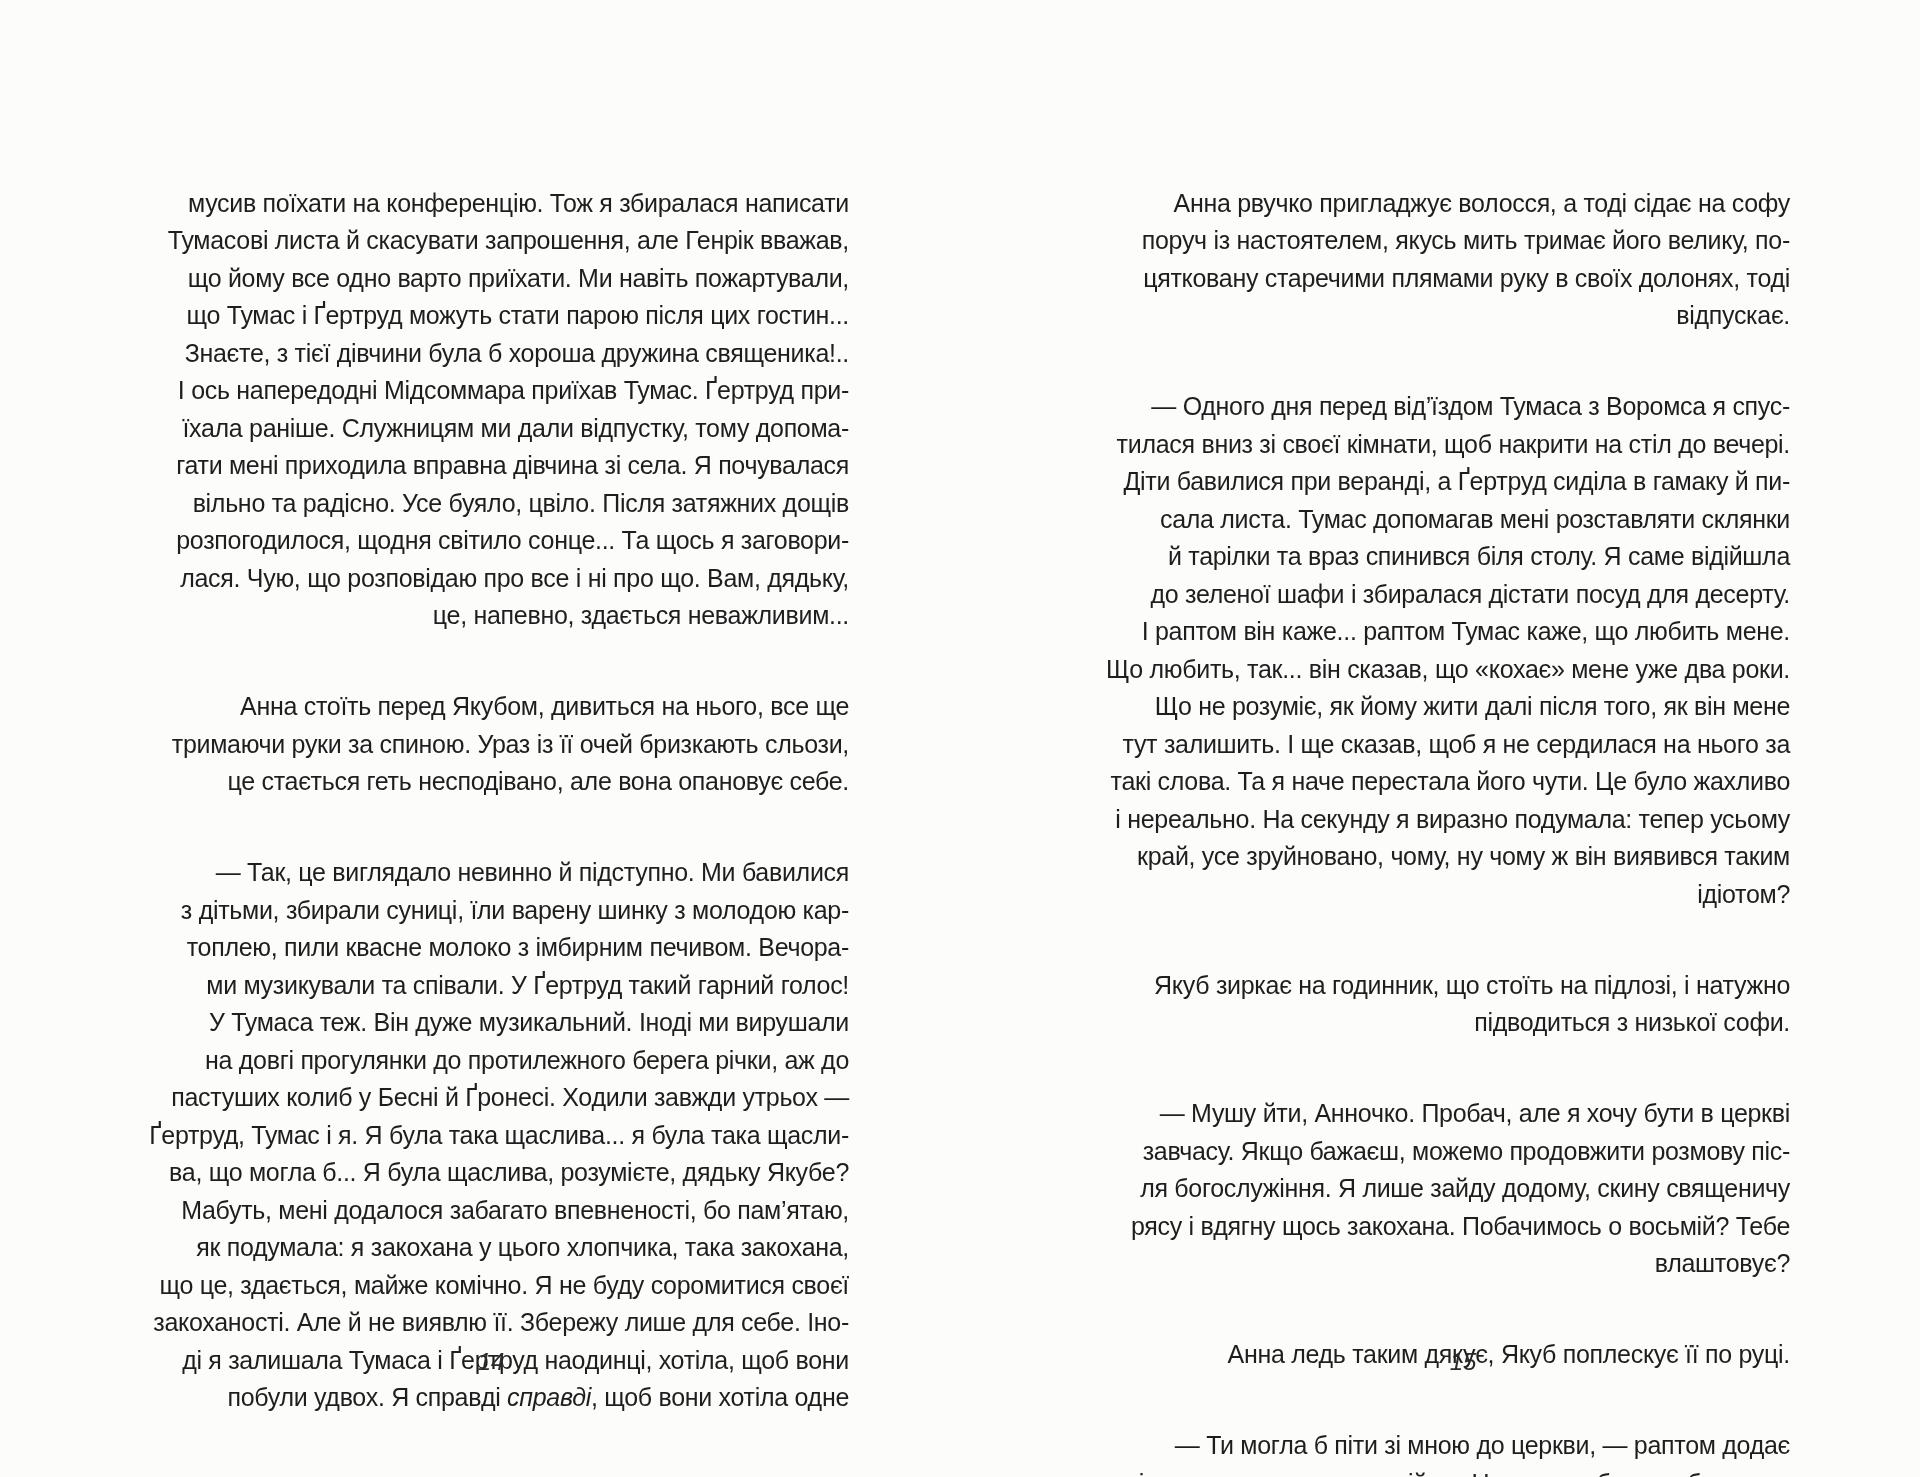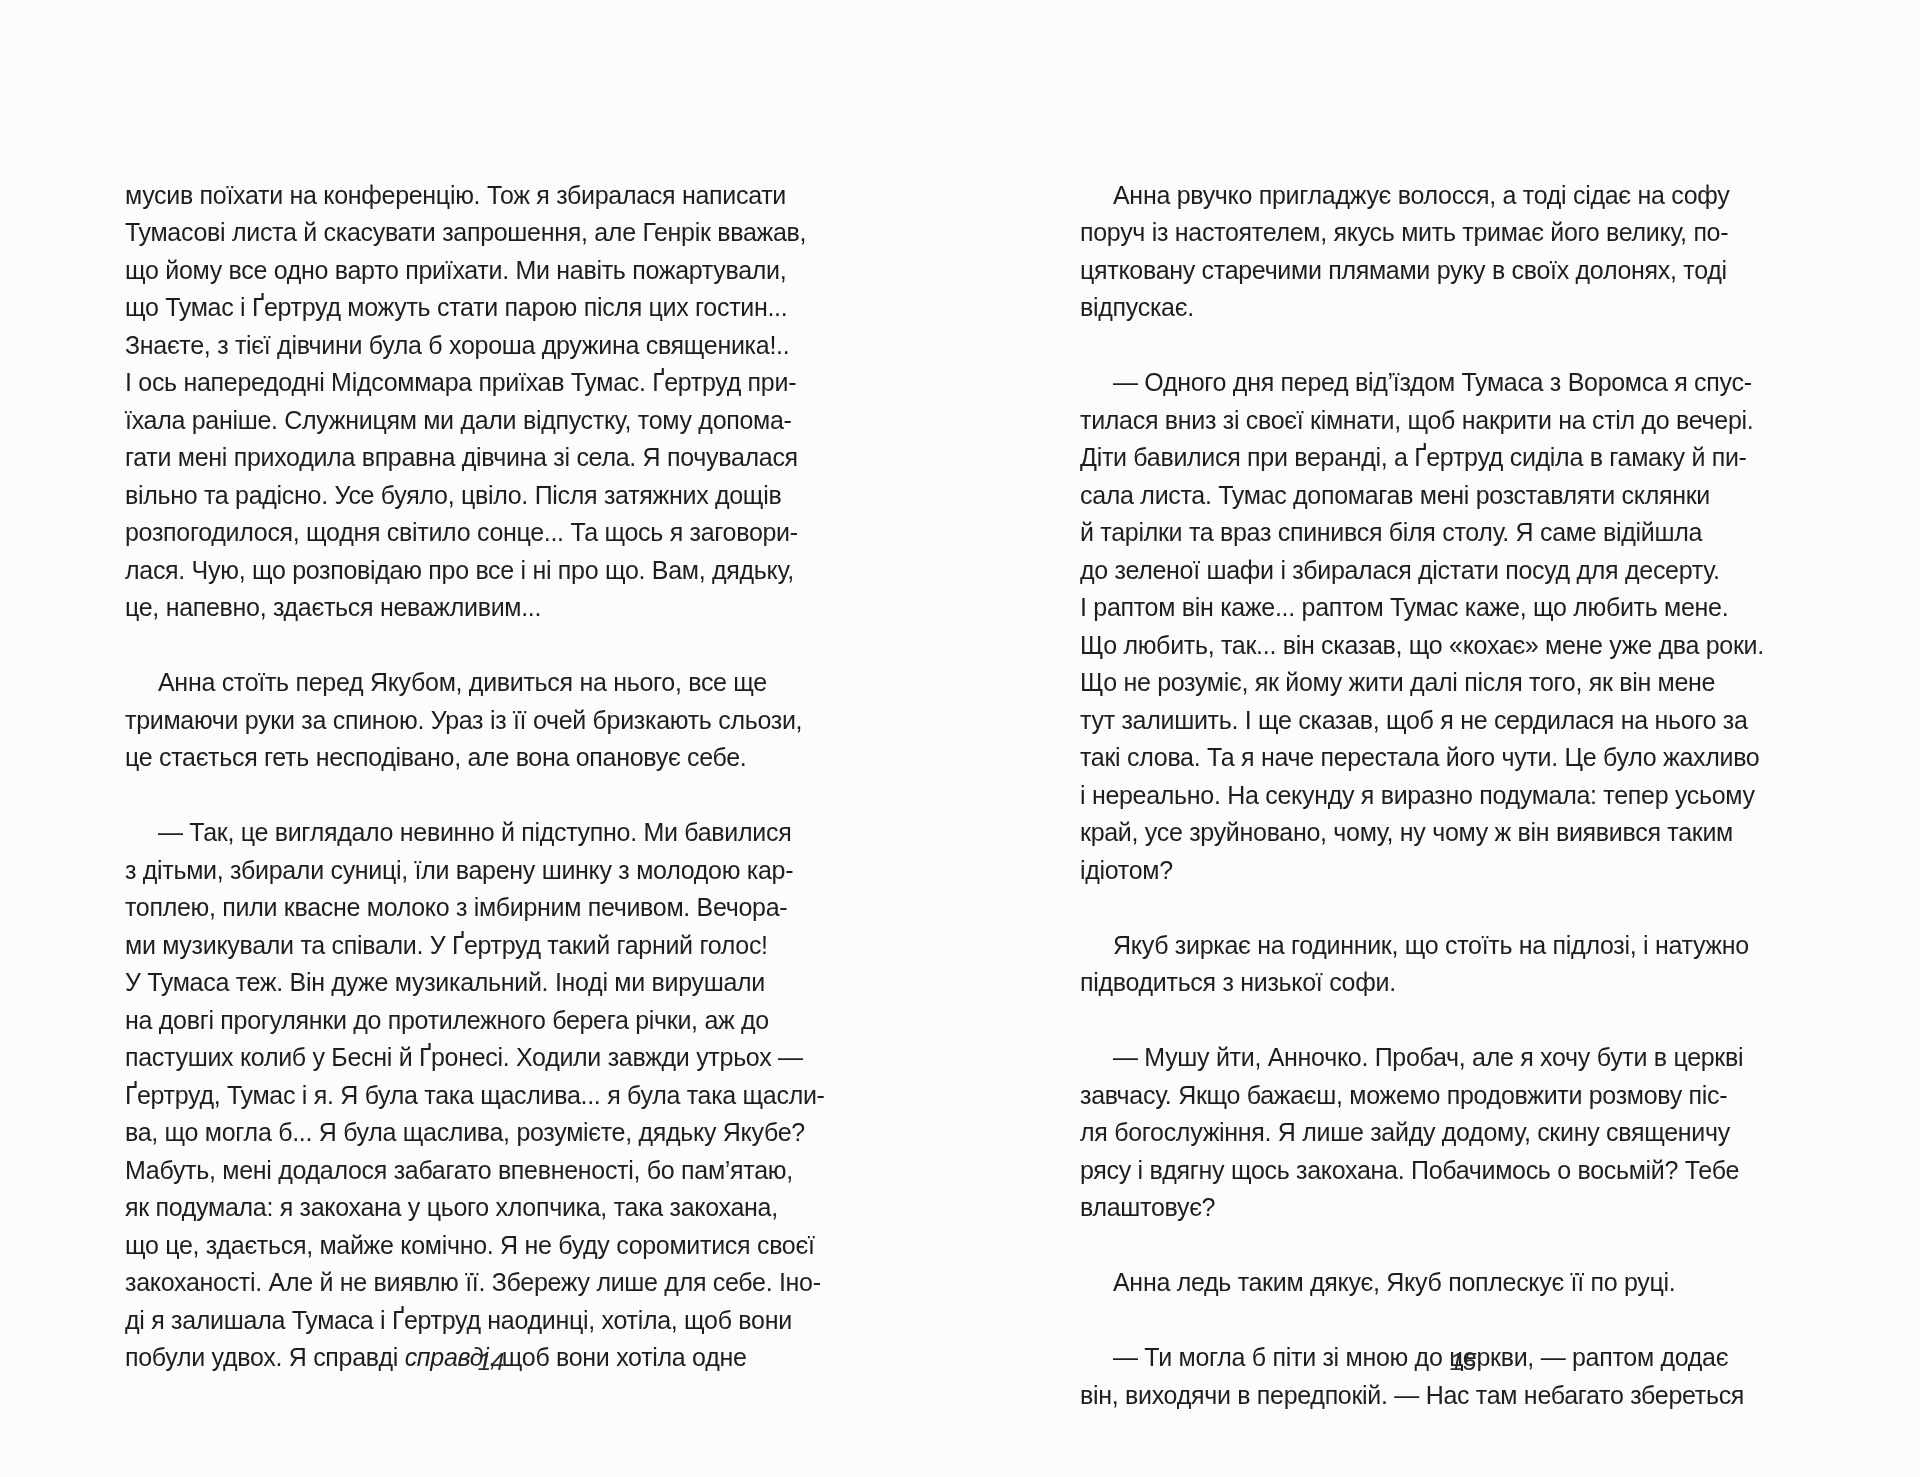--- a/index.html
+++ b/index.html
@@ -25,8 +25,9 @@
     text-align: left;
   }
   .text-col p {
-    margin: 0;
+    margin: 8px;
     padding: 0;
+    text-align: right;
   }
   .text-col p.indent {
     text-indent: 33px;

